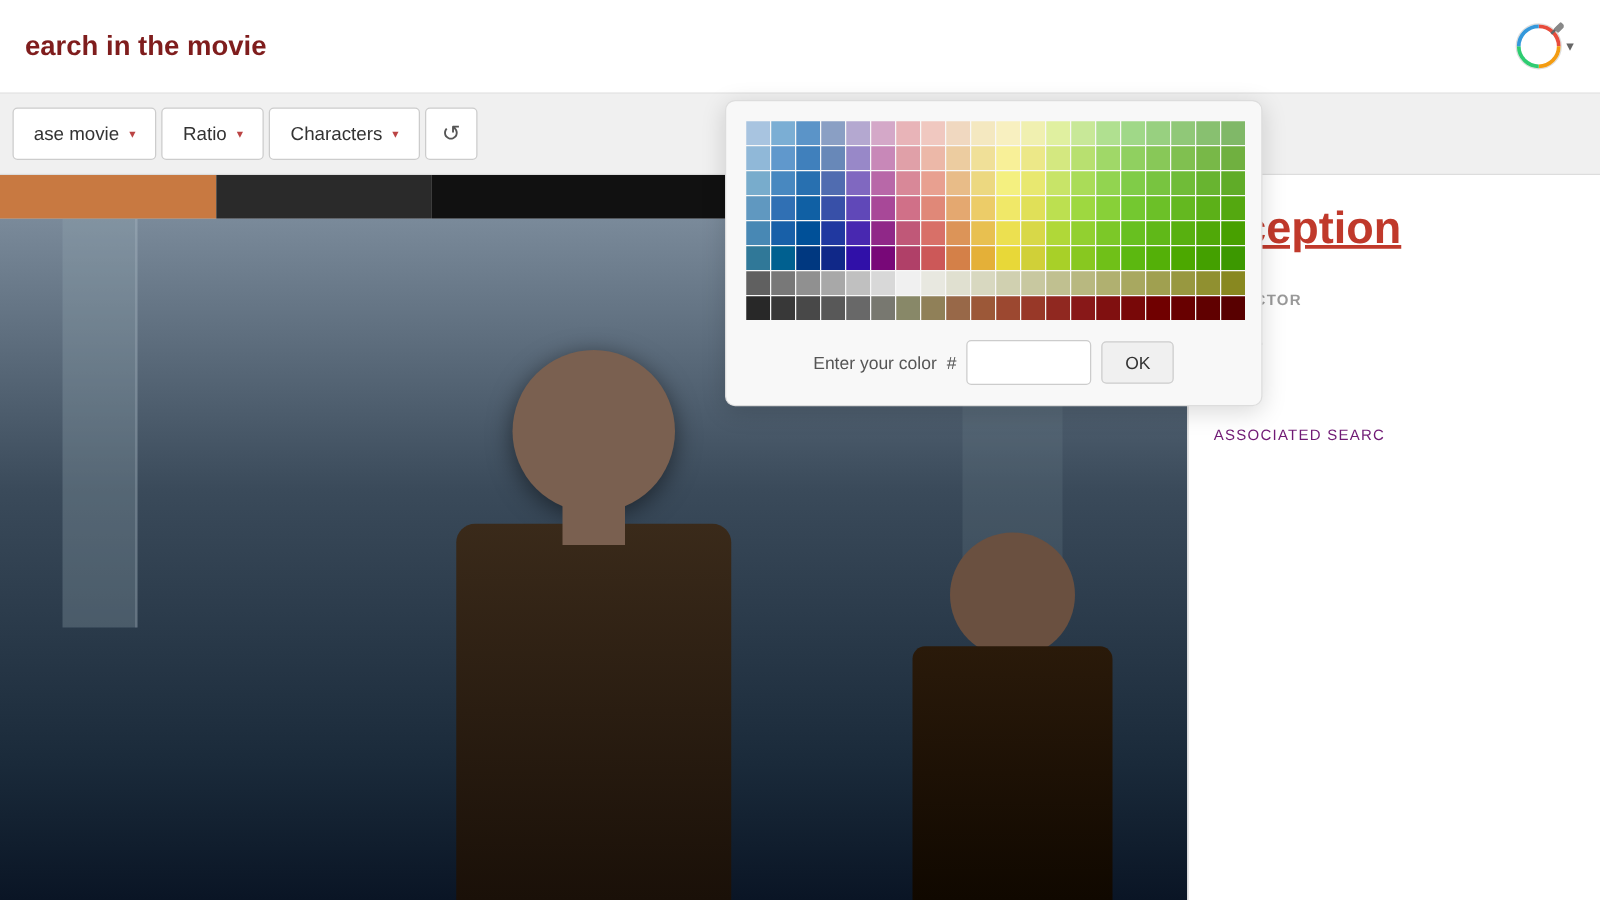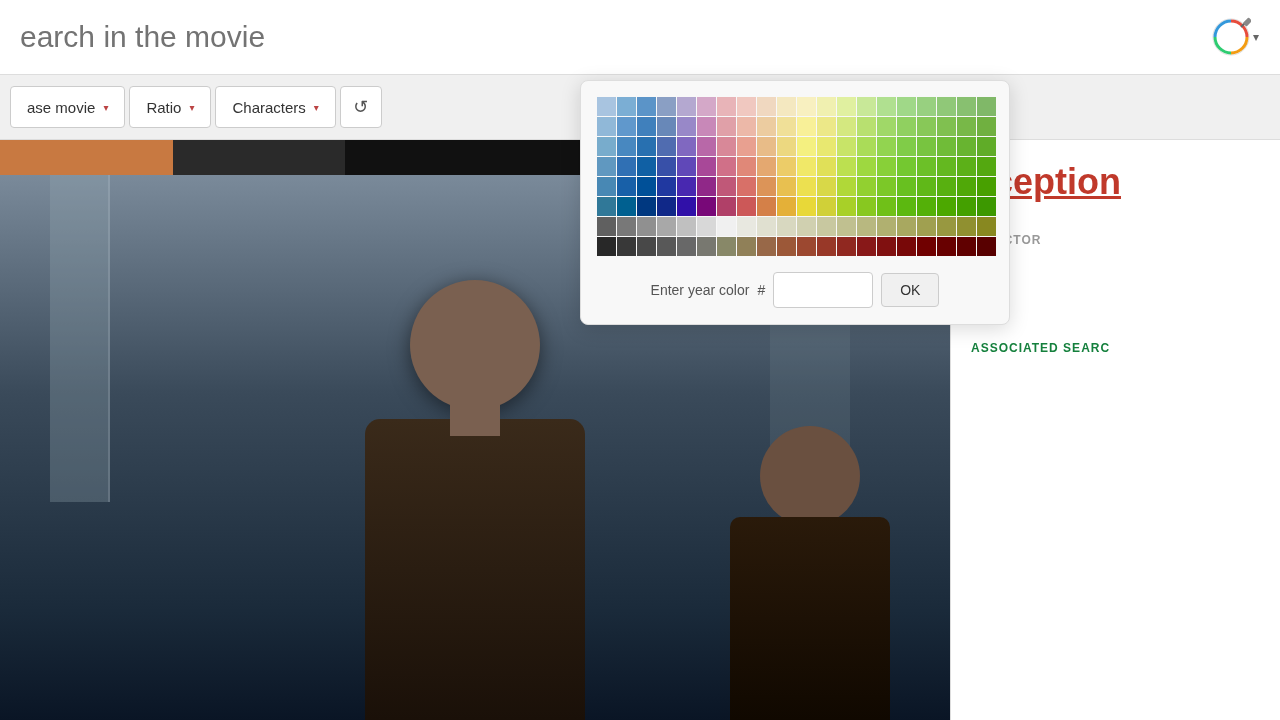--- a/index.html
+++ b/index.html
@@ -20,9 +20,9 @@
       z-index: 1;
     }
     .search-text {
-      font-size: 30px;
-      color: #737373;
-      font-weight: 400;
+      font-size: 22px;
+      color: #7f1d1d;
+      font-weight: 700;
     }
     .color-tool-btn {
       position: absolute;

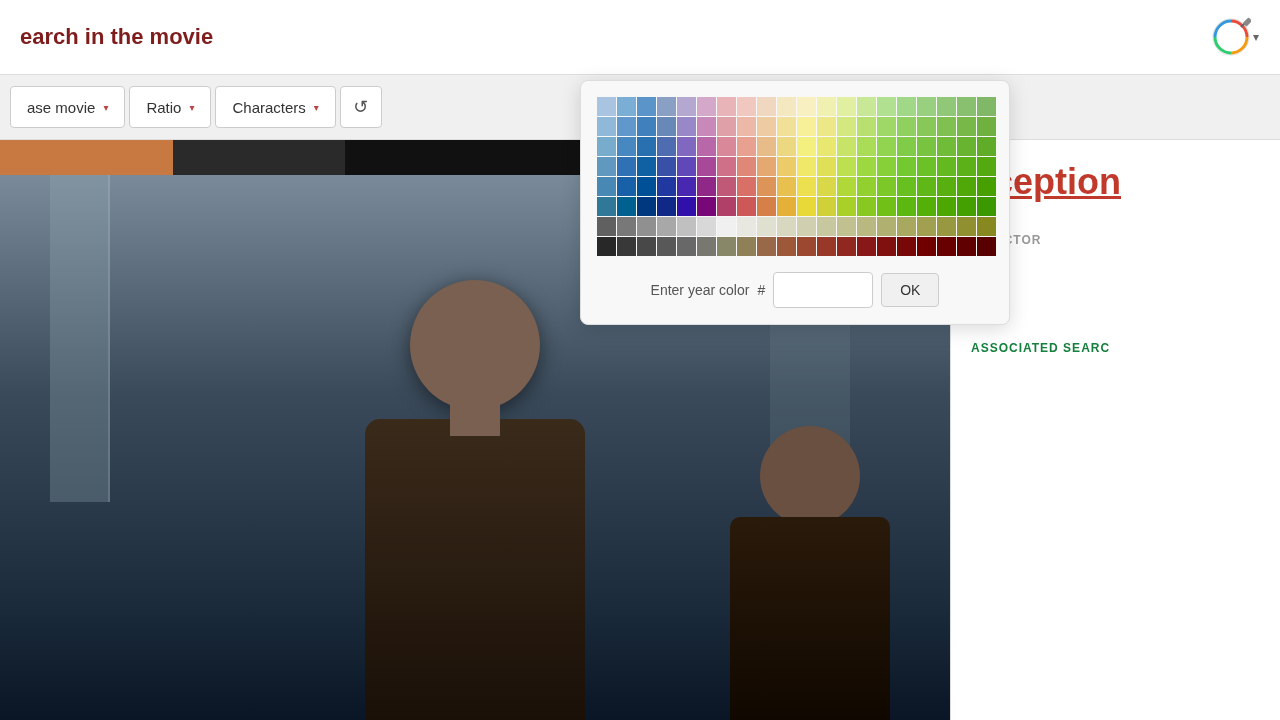--- a/index.html
+++ b/index.html
@@ -488,7 +488,7 @@
       <div class="color-cell" style="background-color: rgb(88, 0, 0);"></div>
     </div>
   <div class="color-input-row">
-    <span class="color-label">Enter year color</span>
+    <span class="color-label">Enter your color</span>
     <span class="hash-symbol">#</span>
     <input type="text" class="color-hex-input" style="">
     <button class="ok-btn">OK</button>

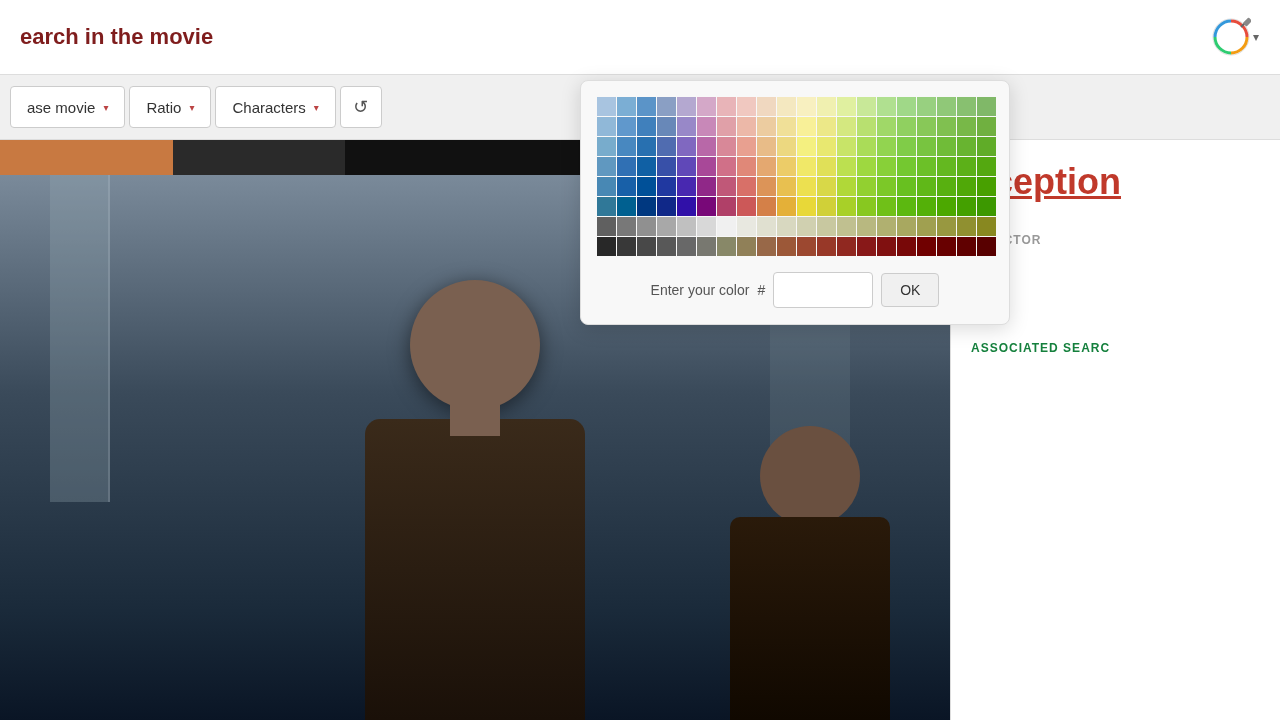--- a/index.html
+++ b/index.html
@@ -167,8 +167,8 @@
     }
     .assoc-section-title {
       font-size: 12px;
-      font-weight: bold;
-      color: #15803d;
+      font-weight: normal;
+      color: #701a75;
       letter-spacing: 1px;
       margin-top: 30px;
       margin-bottom: 12px;

